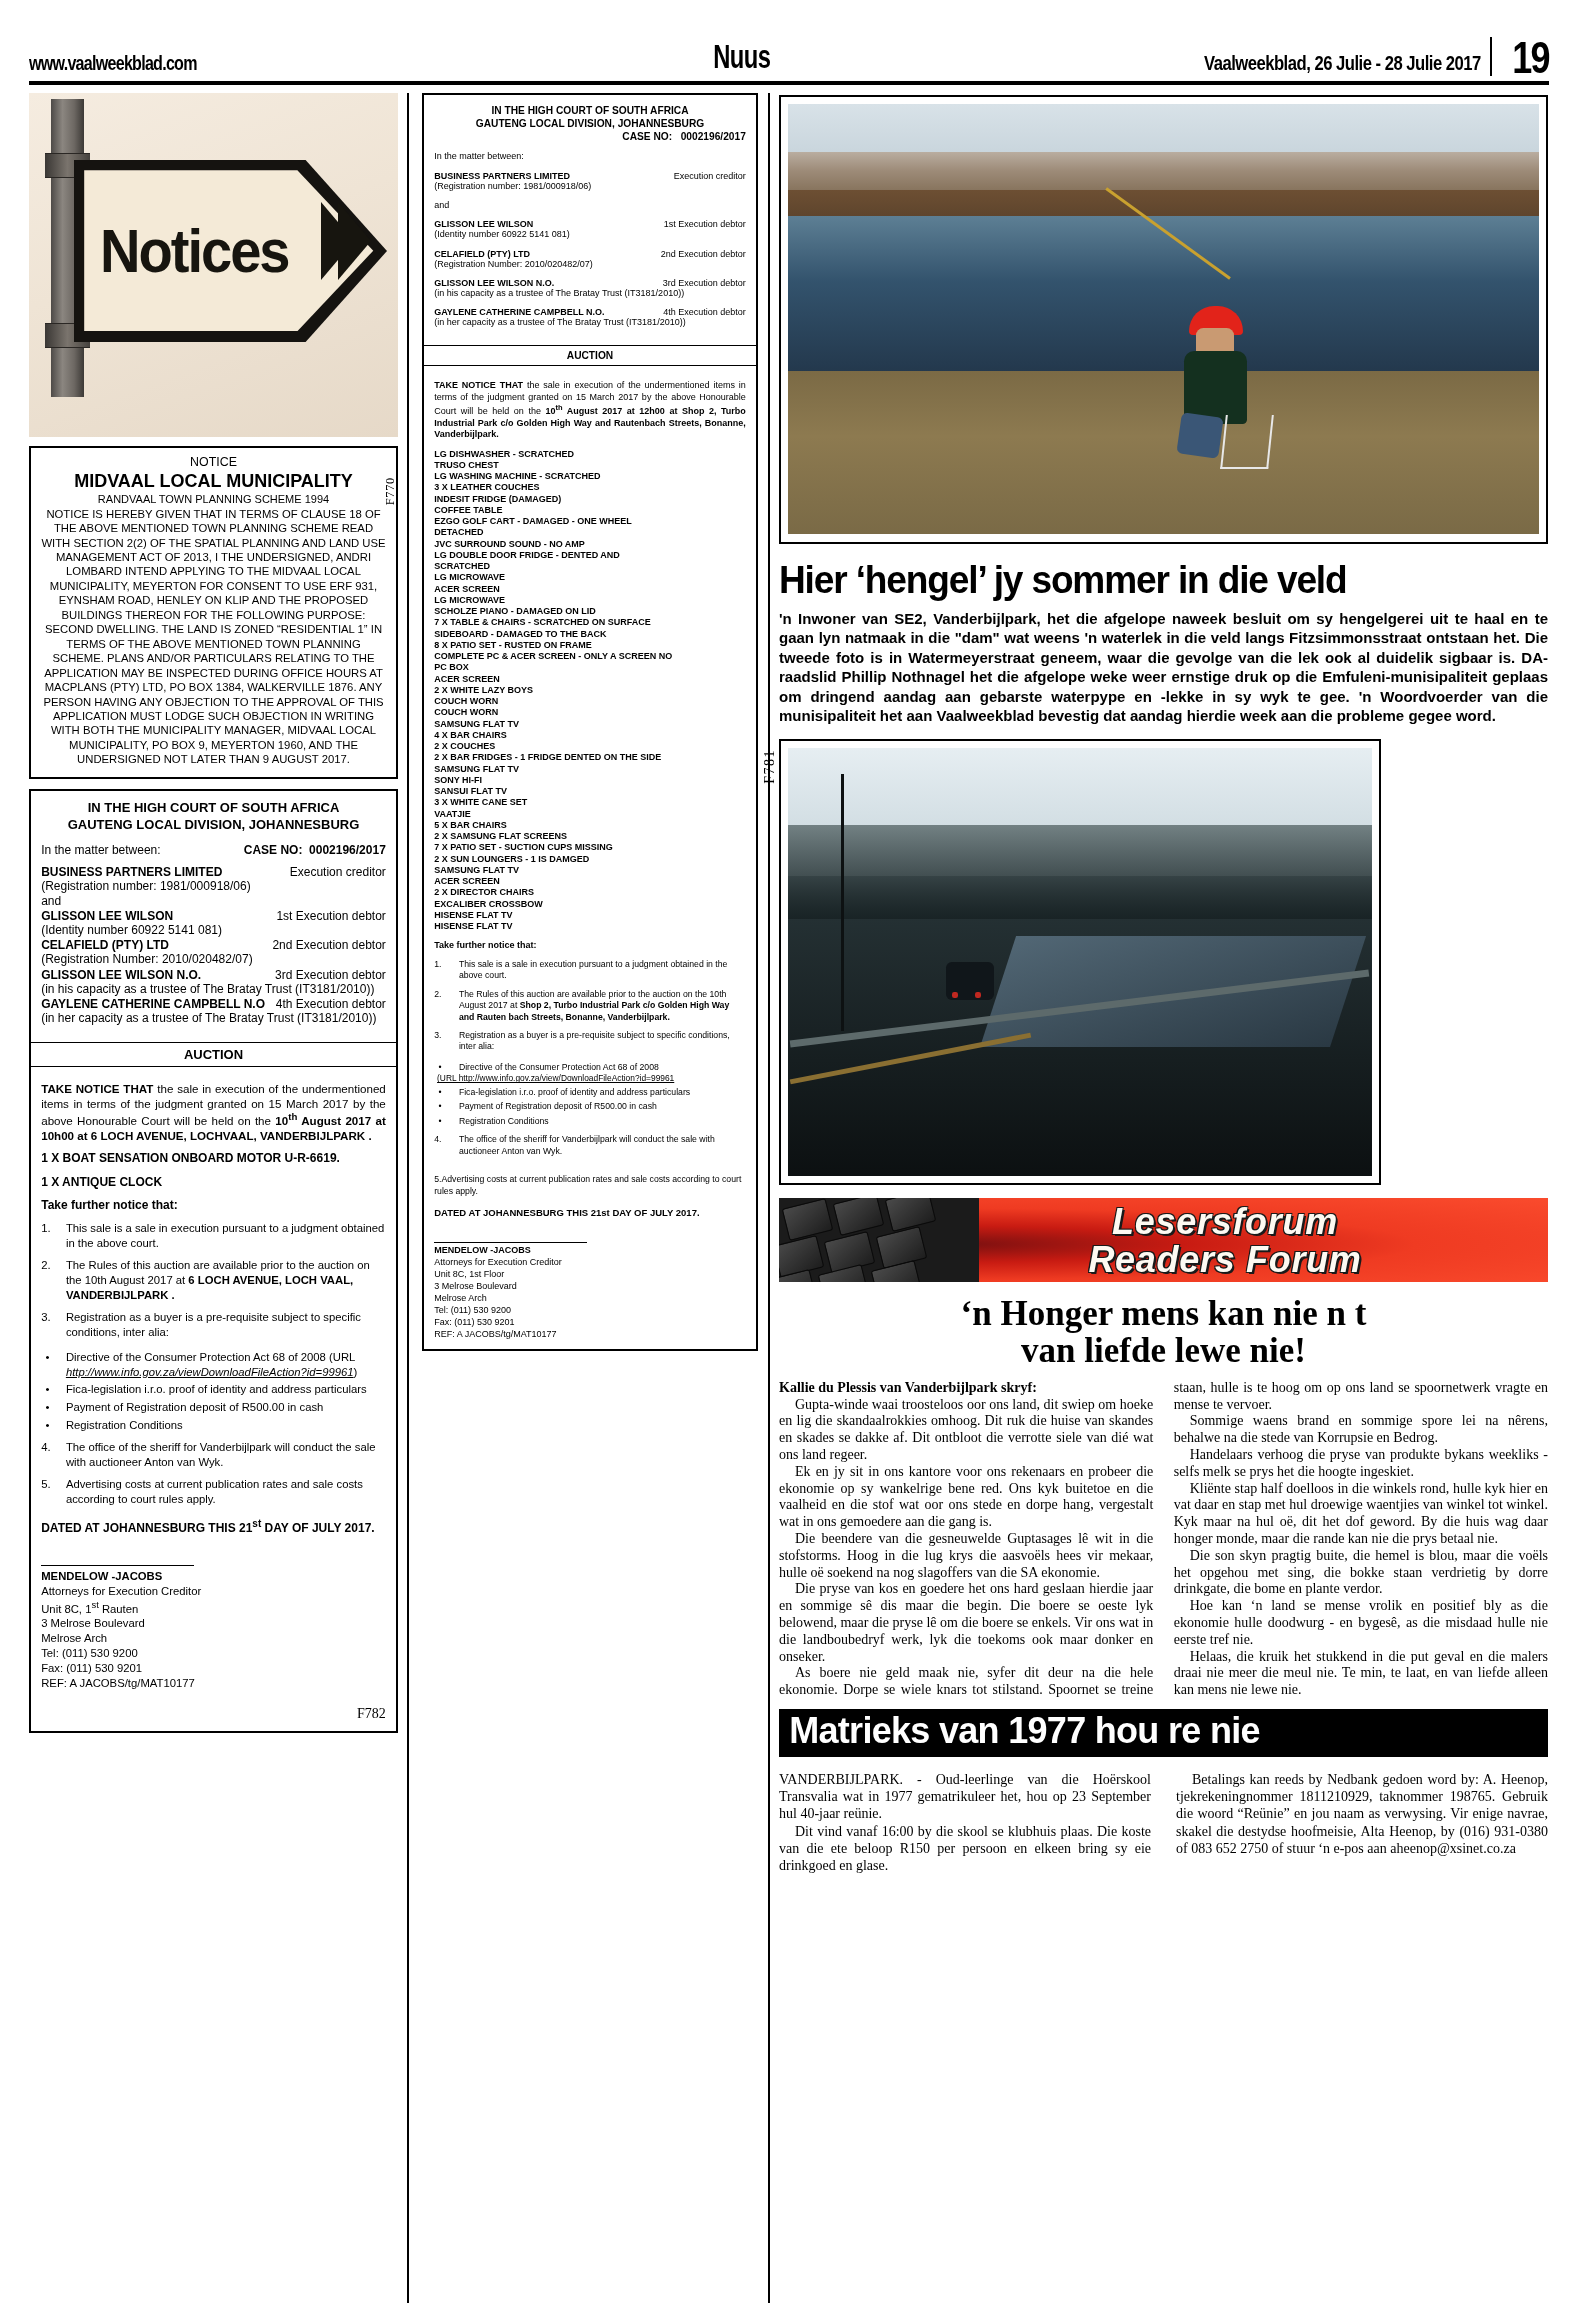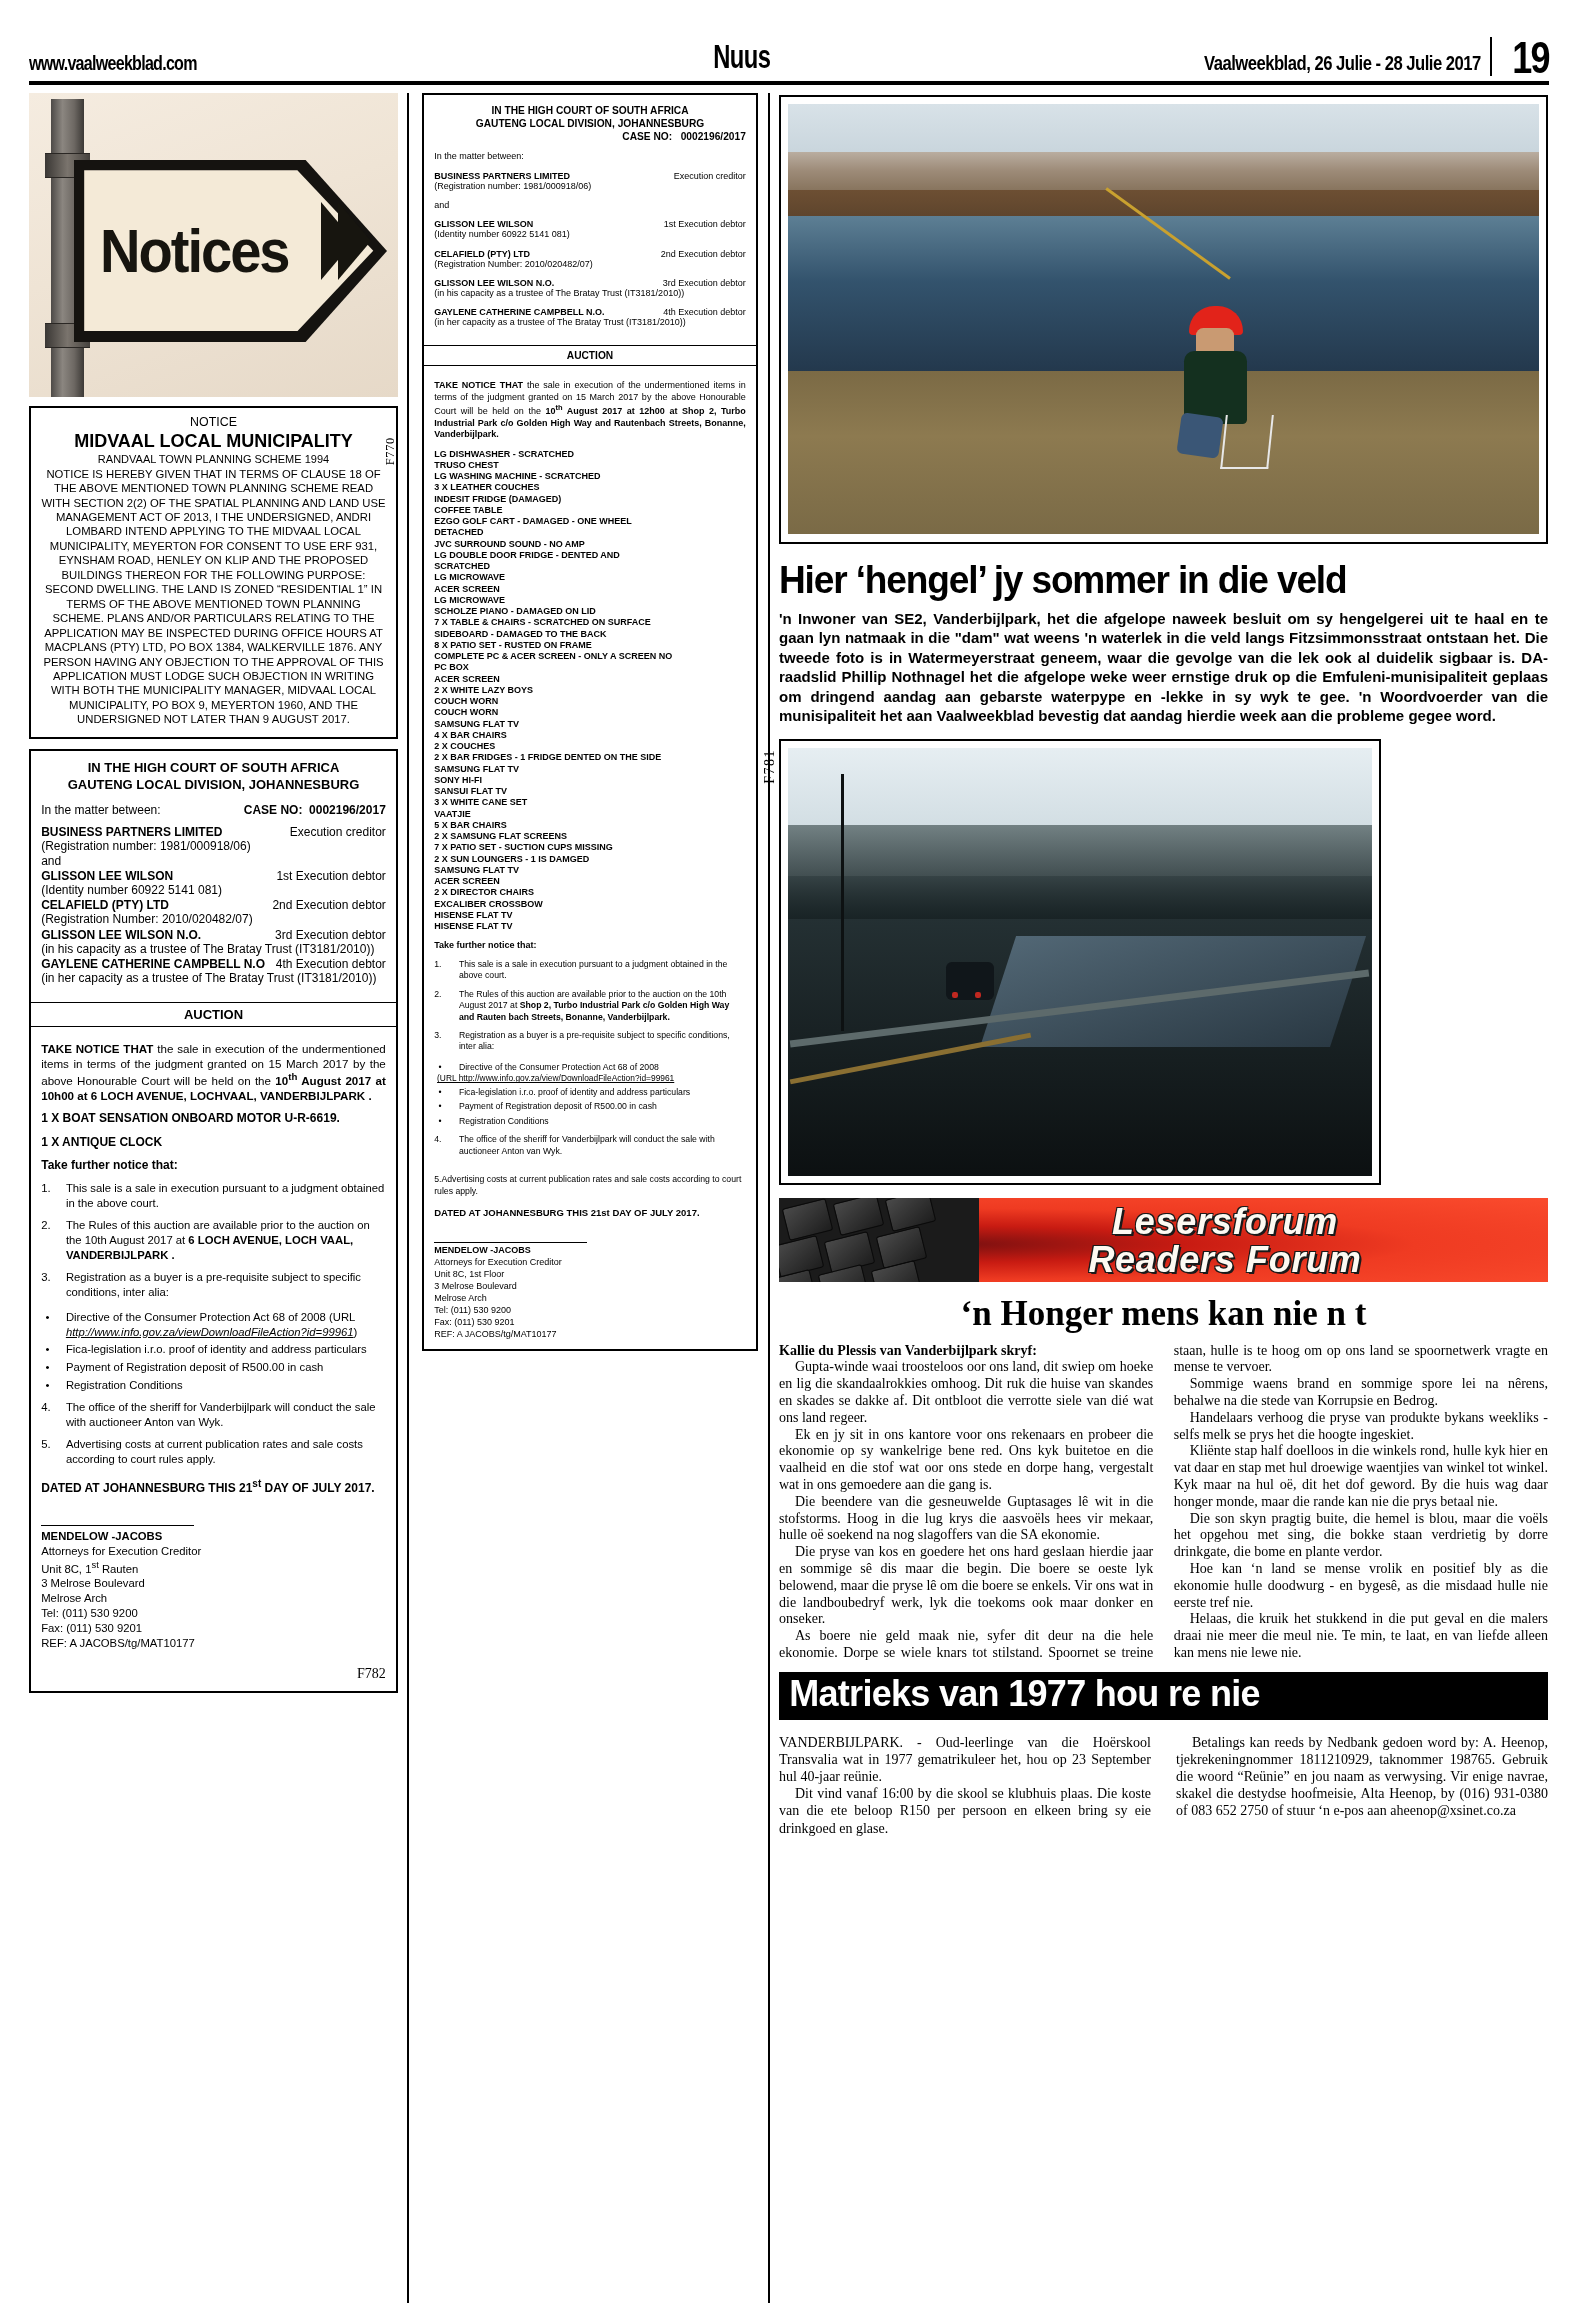--- a/index.html
+++ b/index.html
@@ -58,7 +58,7 @@
 
   
   .notice-photo {
-    width:369px; height:304px; position:relative; overflow:hidden;
+    width:369px; height:344px; position:relative; overflow:hidden;
     background: linear-gradient(160deg,#f5ece0 0%, #efe4d5 45%, #e6d9c8 100%);
   }
   .np-pole {

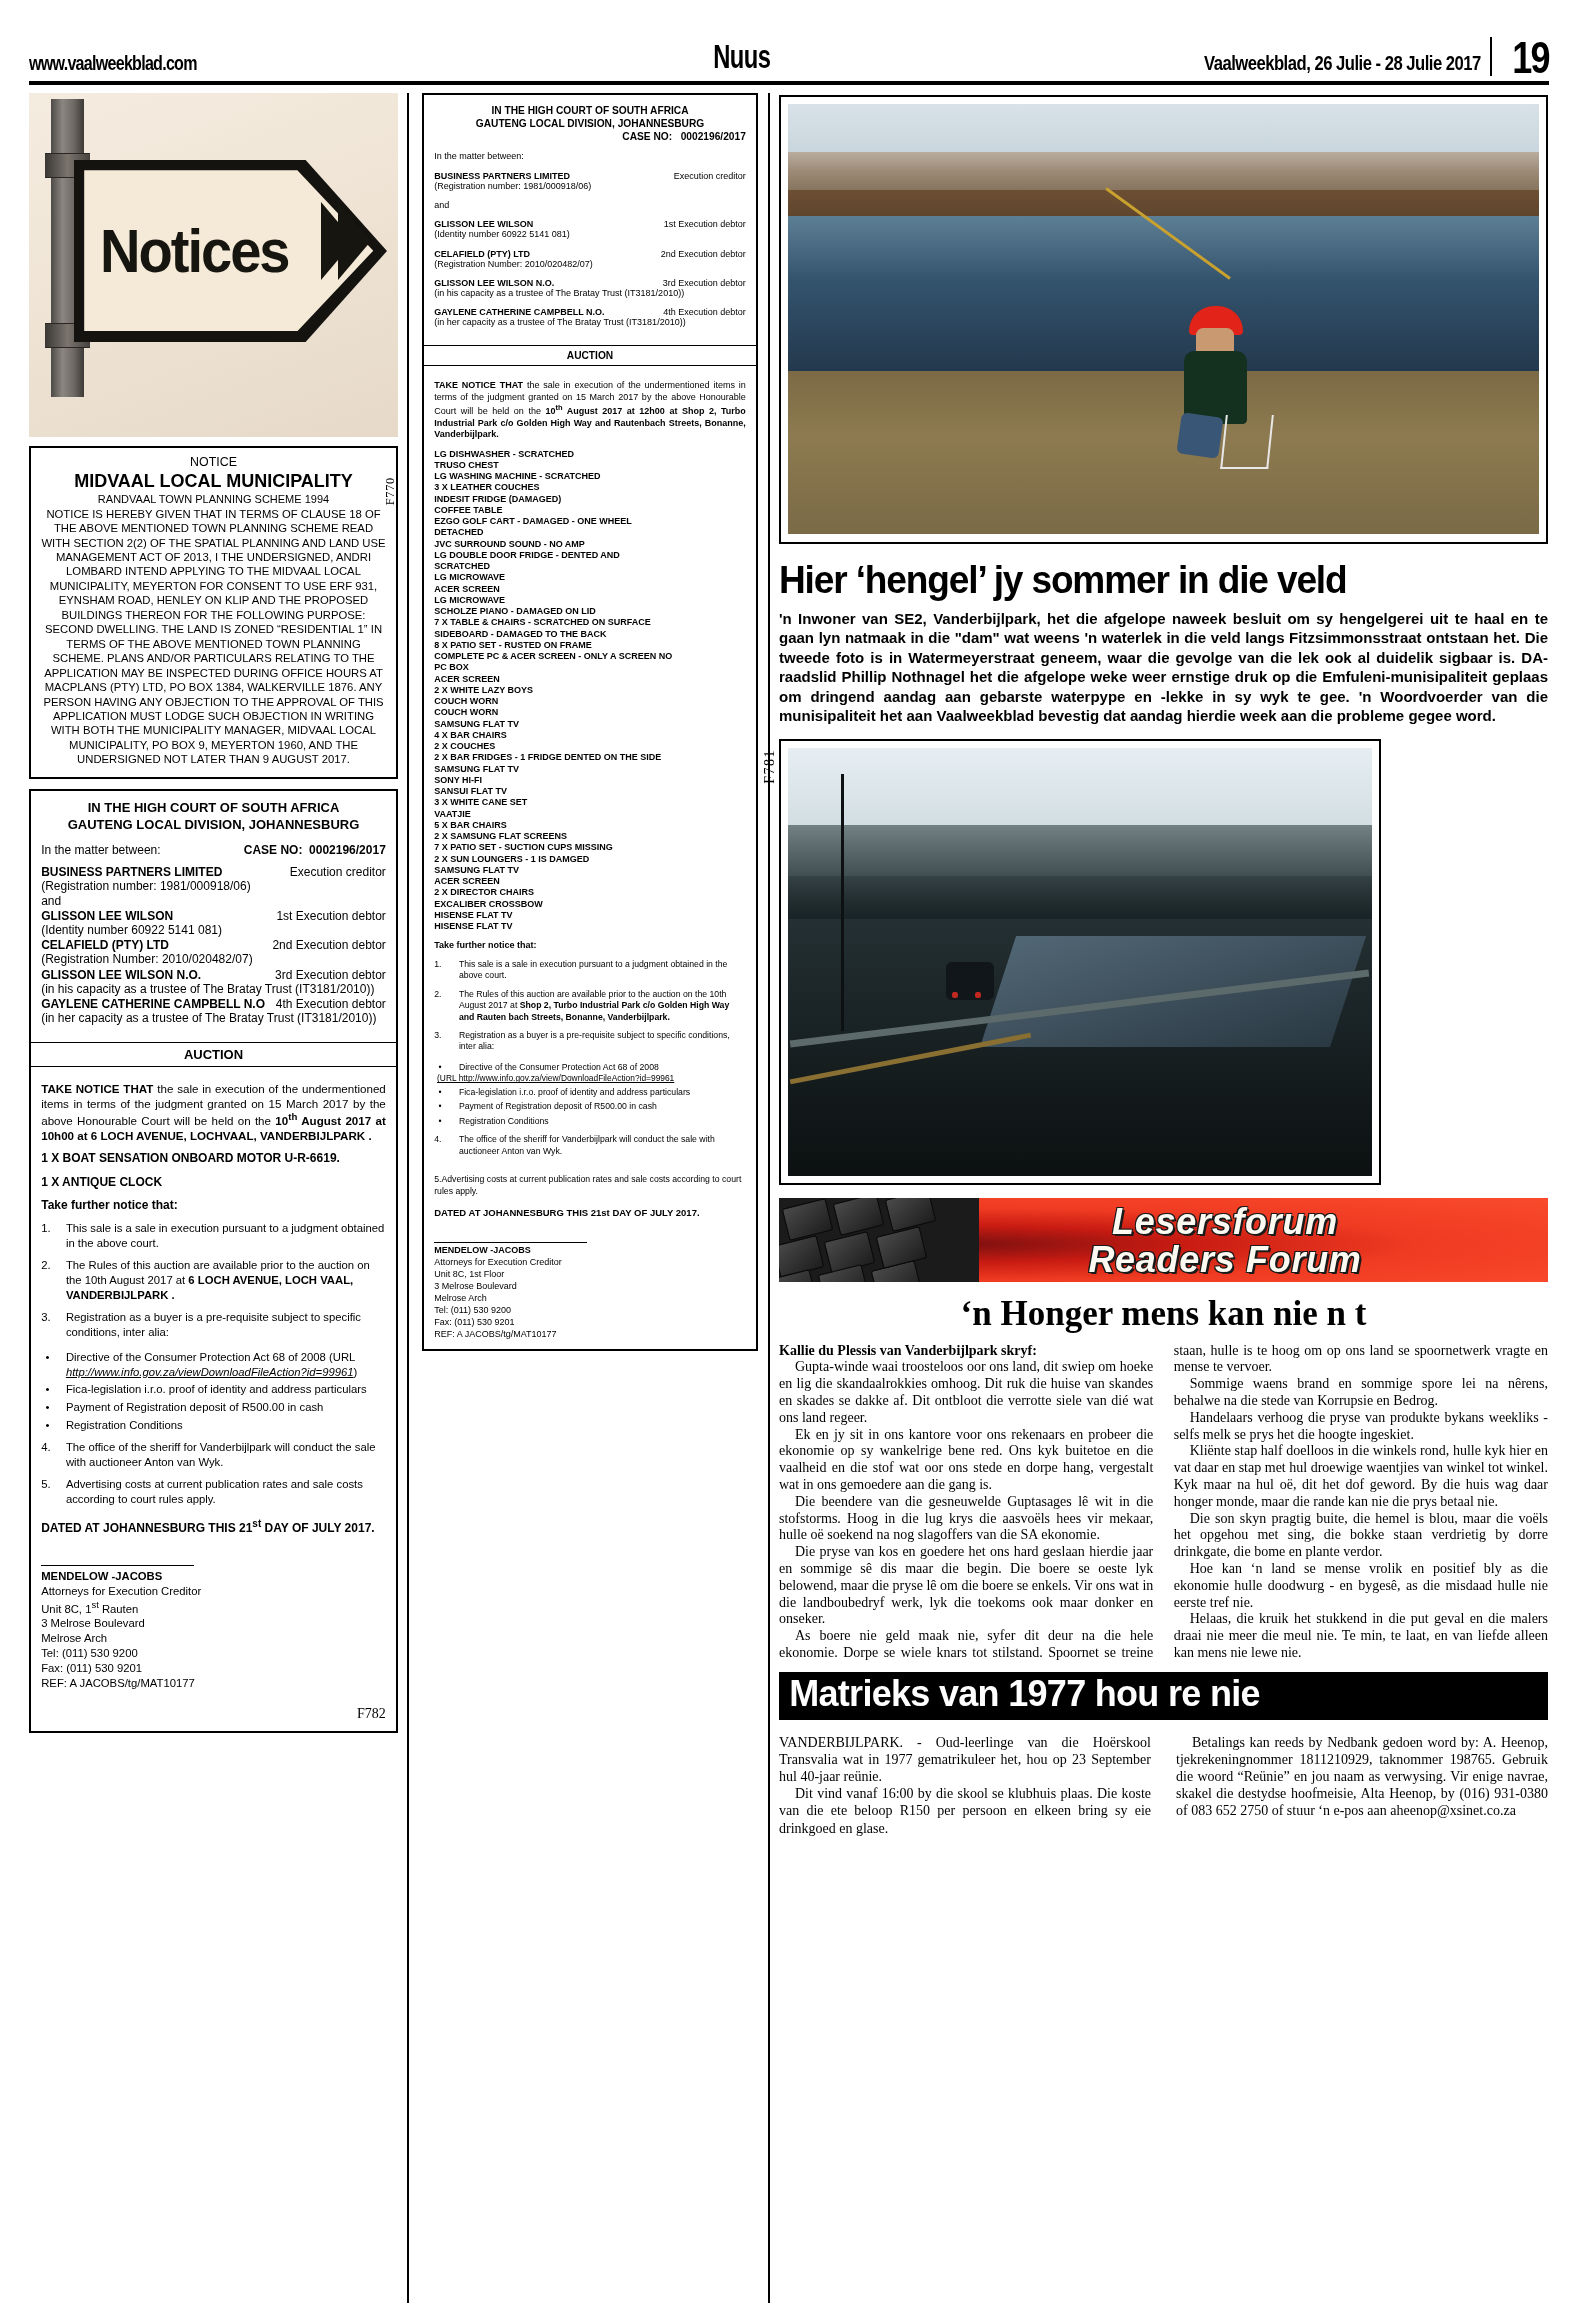--- a/index.html
+++ b/index.html
@@ -625,6 +625,7 @@
 
   <div class="forum-head">
     <div>‘n Honger mens kan nie n  t</div>
+    <div>van liefde lewe nie!</div>
   </div>
 
   <div class="two-col">

